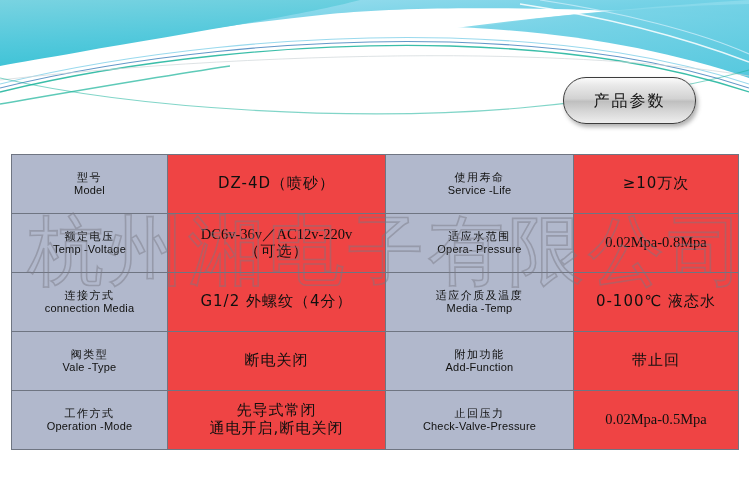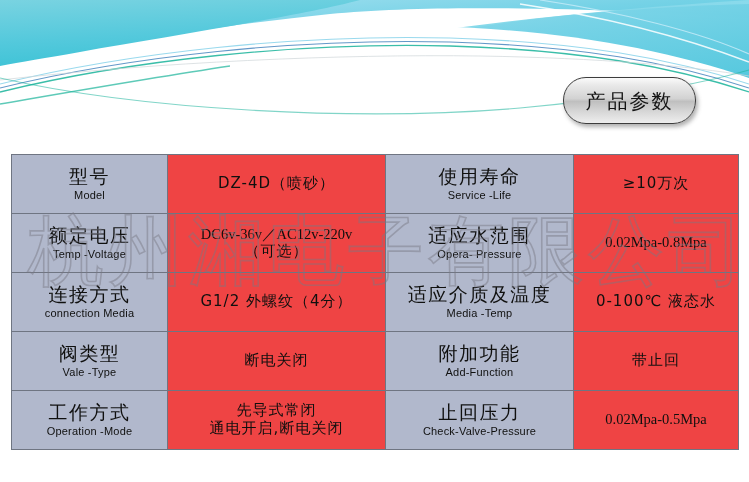--- a/index.html
+++ b/index.html
@@ -47,7 +47,7 @@
   }
   #title-badge .badge-text {
     font-family: Liberation Serif, serif;
-    font-size: 20px;
+    font-size: 16px;
     letter-spacing: 2px;
     color: #131313;
     font-weight: 400;

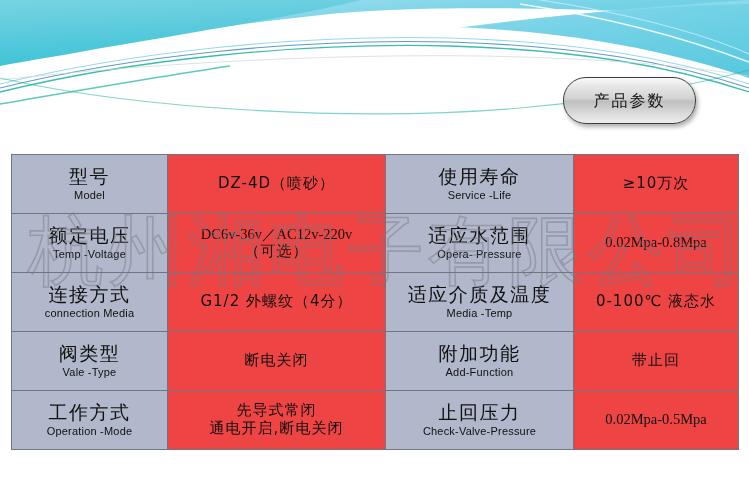--- a/index.html
+++ b/index.html
@@ -110,7 +110,7 @@
 
   .cn-line {
     font-family: Liberation Sans, sans-serif;
-    font-size: 19px;
+    font-size: 11px;
     letter-spacing: 1.5px;
     display: block;
   }

